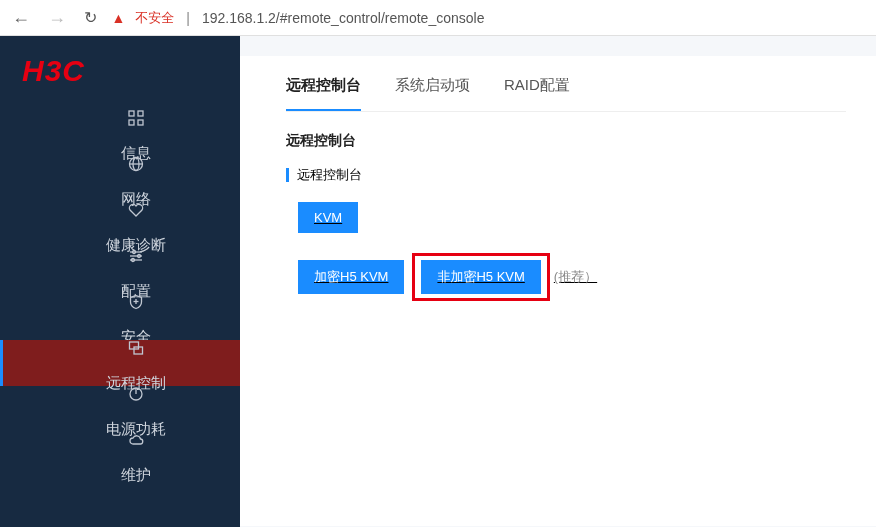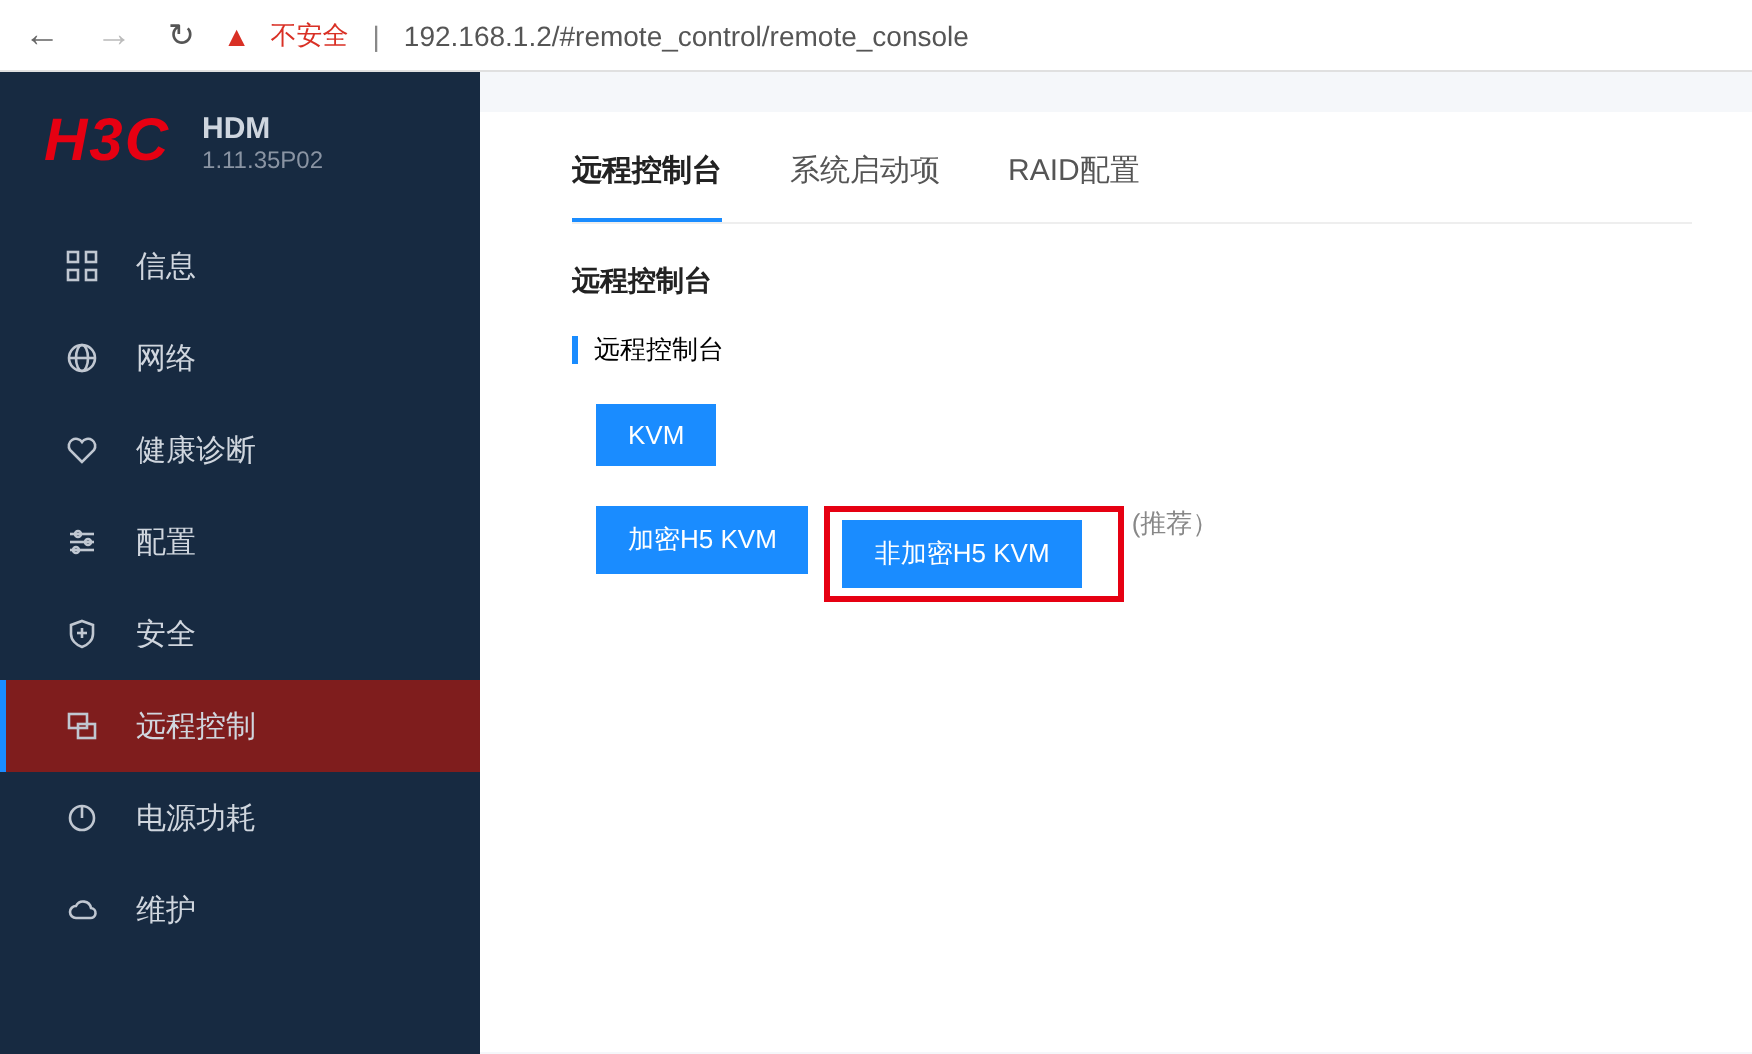--- a/index.html
+++ b/index.html
@@ -20,7 +20,7 @@
   
   
   .sidebar { width: 240px; background: #172a41; color: #c0c7d1; flex-shrink: 0; display: flex; flex-direction: column; }
-  .logo-row { display: flex; align-items: center; padding: 18px 22px 22px 22px; gap: 16px; }
+  .logo-row { display: flex; align-items: center; padding: 18px 22px 22px 22px; }
   .logo-text { color: #e60012; font-size: 30px; font-weight: 800; letter-spacing: 1px; font-style: italic; }
   .hdm-block { display: flex; flex-direction: column; }
   .hdm-title { color: #cfd6df; font-size: 15px; font-weight: 600; }

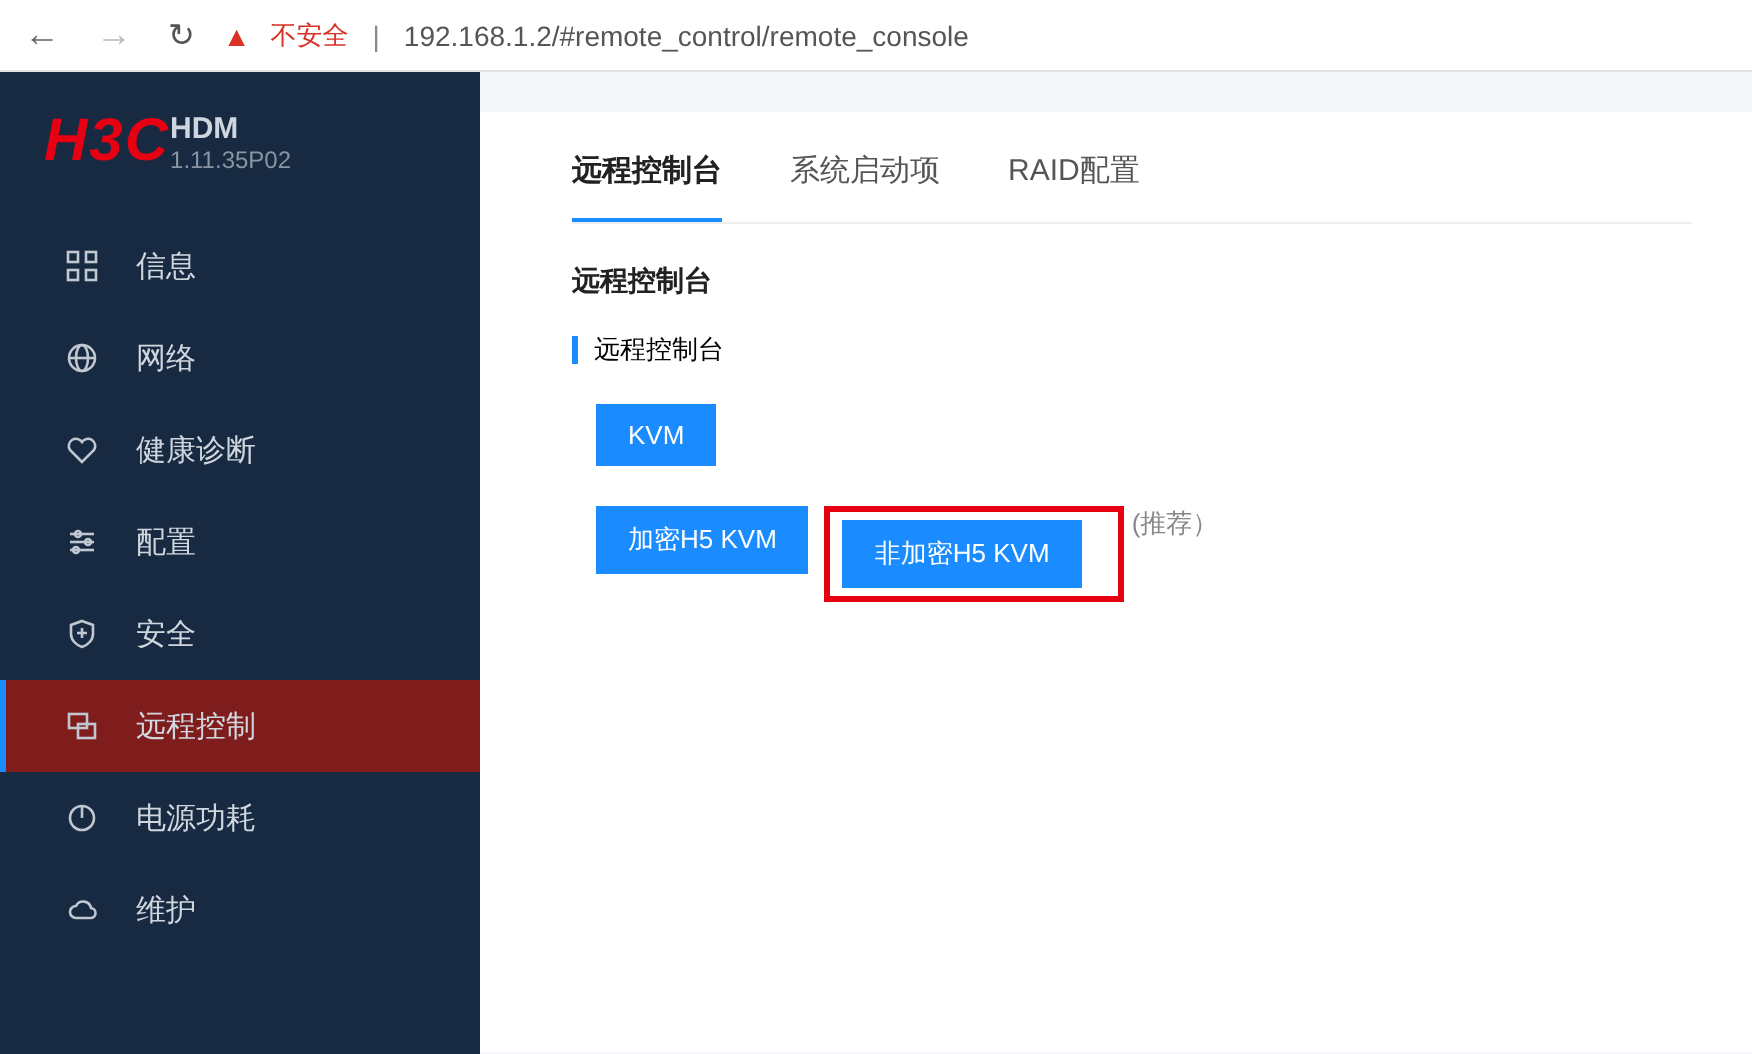--- a/index.html
+++ b/index.html
@@ -71,10 +71,6 @@
   <div class="sidebar">
     <div class="logo-row">
       <div class="logo-text">H3C</div>
-      <div class="hdm-block">
-        <div class="hdm-title">HDM</div>
-        <div class="hdm-ver">1.11.35P02</div>
-      </div>
     </div>
     <ul class="menu">
       <li>

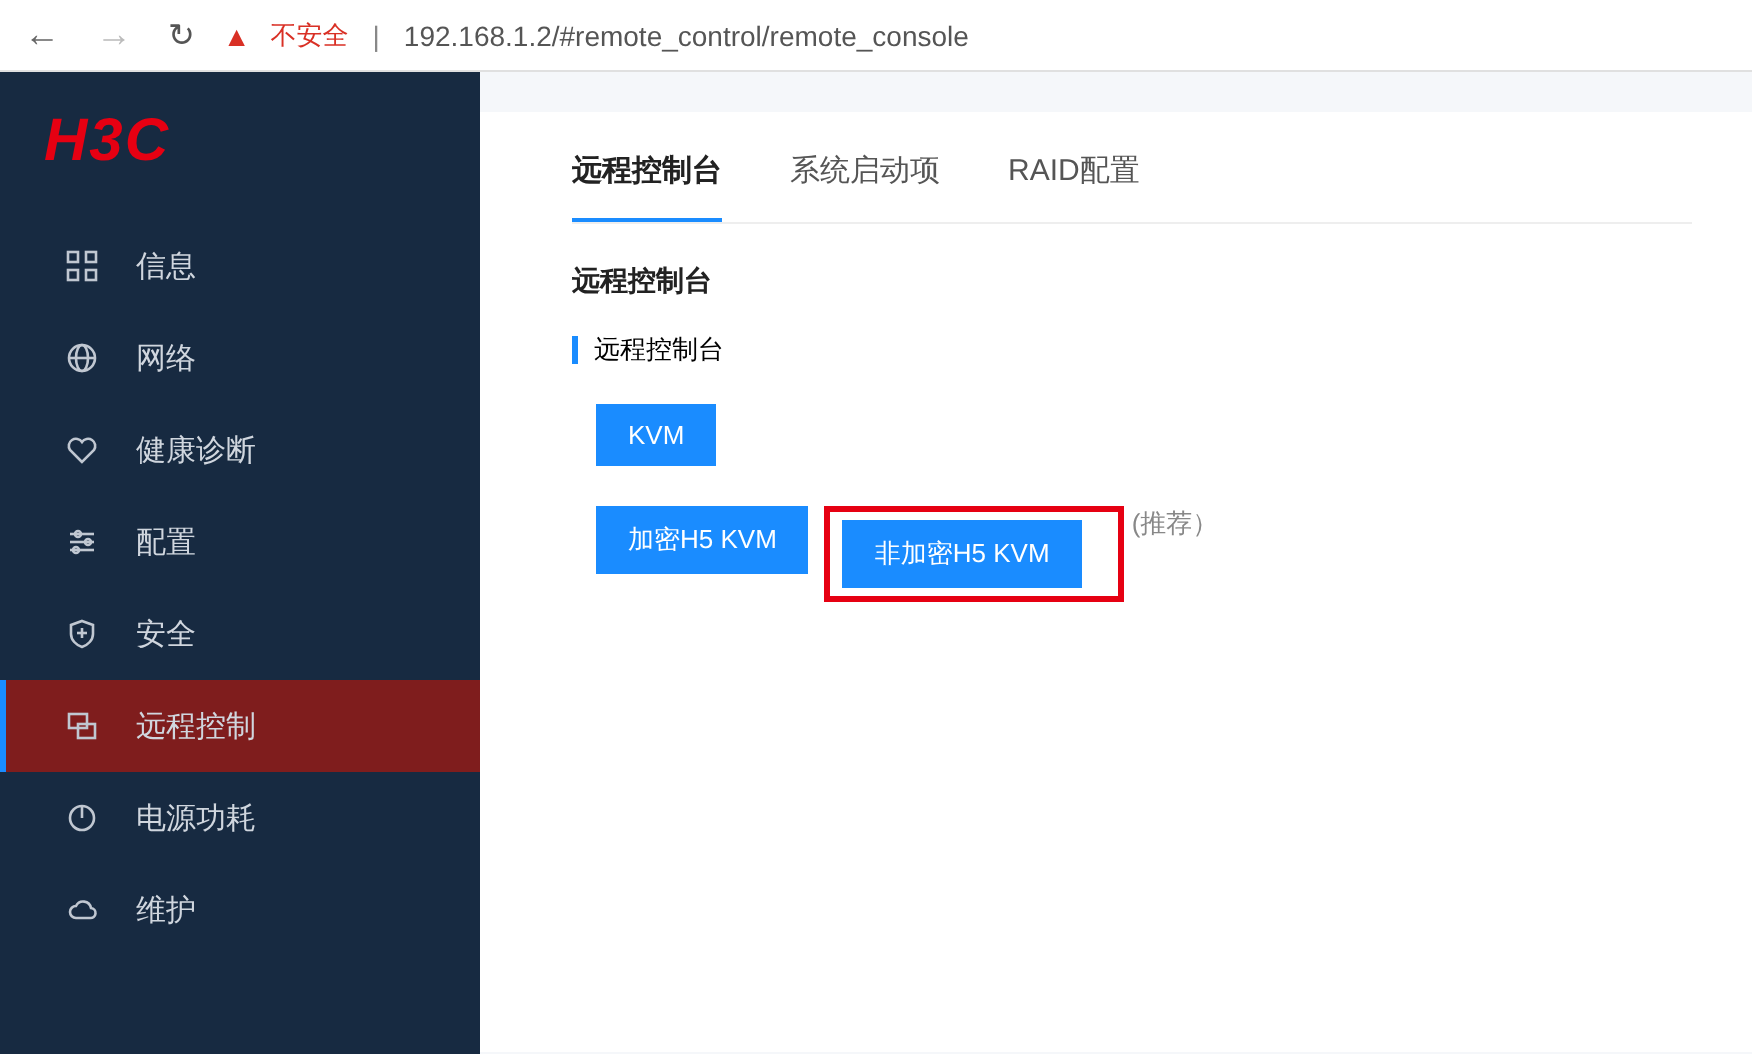--- a/index.html
+++ b/index.html
@@ -27,7 +27,7 @@
   .hdm-ver { color: #8a94a3; font-size: 12px; }
   
   .menu { list-style: none; }
-  .menu li { display: flex; align-items: center; height: 46px; padding-left: 32px; gap: 18px; cursor: pointer; position: relative; }
+  .menu li { display: flex; align-items: center; height: 46px; padding-left: 32px; gap: 18px; cursor: pointer; position: relative; flex-direction: column; }
   .menu li.active { background: #7f1d1d; text-align: center; }
   .menu li.active::before { content:""; position:absolute; left:0; top:0; bottom:0; width:3px; background:#1a8cff; }
   .menu li .icon { width: 18px; display: flex; justify-content: center; align-items: center; }

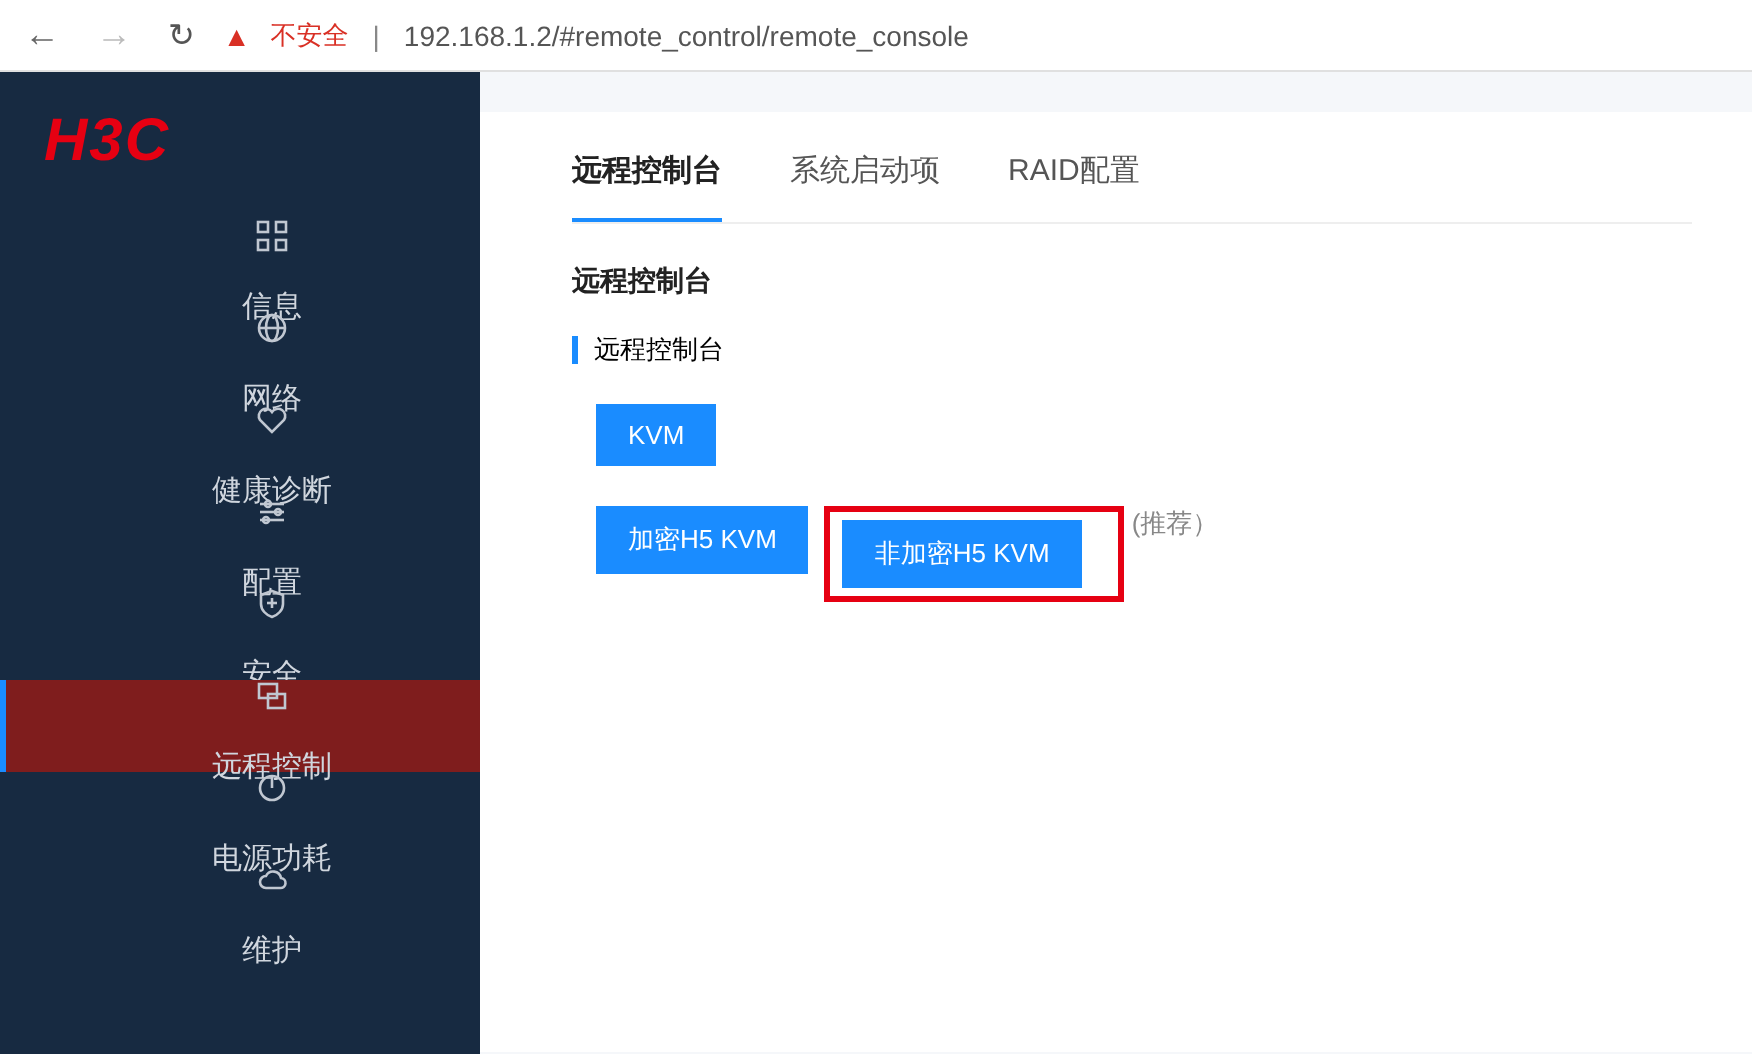--- a/index.html
+++ b/index.html
@@ -47,7 +47,7 @@
   .sub-header .bar { width:3px; height:14px; background:#1a8cff; margin-right:8px; }
   
   .btn { display:inline-block; background:#1a8cff; color:#fff; font-size:13px; padding:8px 16px; border:none; cursor:pointer; margin-right:8px; }
-  .btn-row { margin-left: 12px; margin-bottom: 20px; display:flex; align-items:flex-start; }
+  .btn-row { margin-left: 12px; margin-bottom: 20px; display:flex; align-items:center;text-decoration:underline; }
   .recommend { color:#888; font-size:13px; margin-left:4px; }
   .highlight-box { border: 3px solid #e60012; padding: 4px 6px; display:inline-flex; }
   

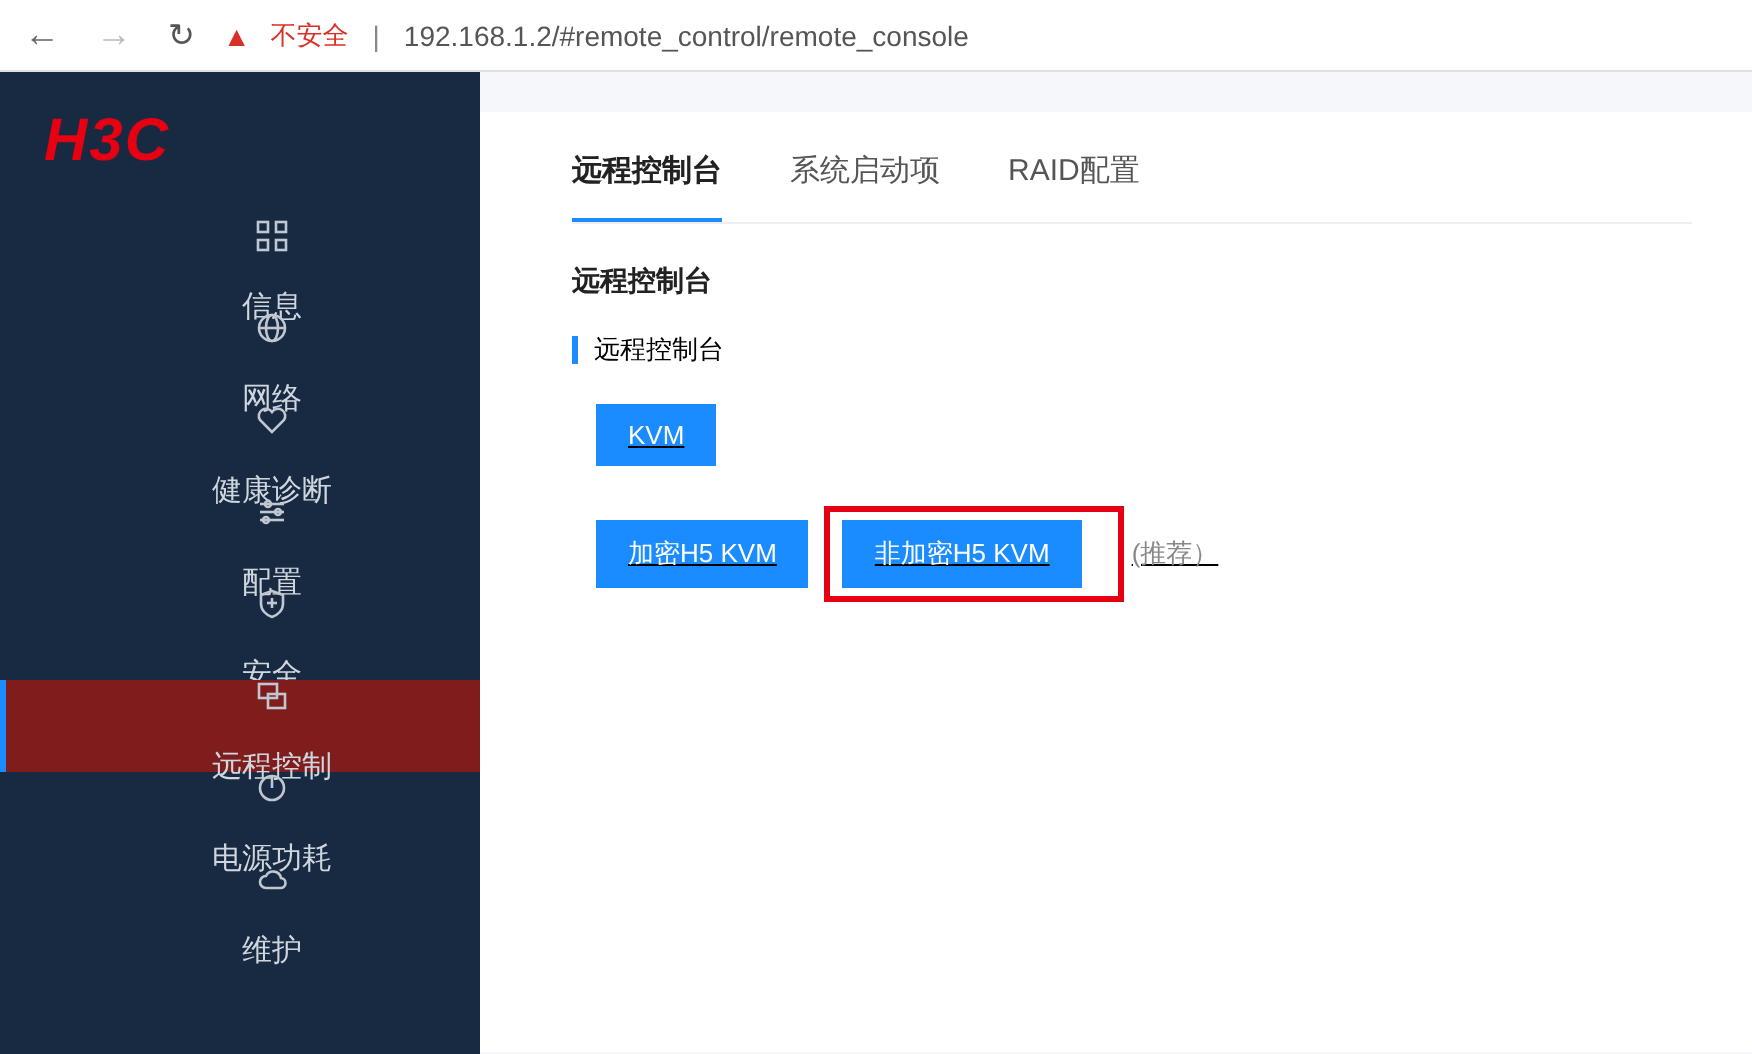--- a/index.html
+++ b/index.html
@@ -177,7 +177,7 @@
         <div class="btn-row">
           <button class="btn">加密H5 KVM</button>
           <span class="highlight-box">
-            <button class="btn" style="margin-right:12px">非加密H5 KVM</button>
+            <button class="btn" style="margin-right:0">非加密H5 KVM</button>
           </span>
           <span class="recommend">(推荐）</span>
         </div>

